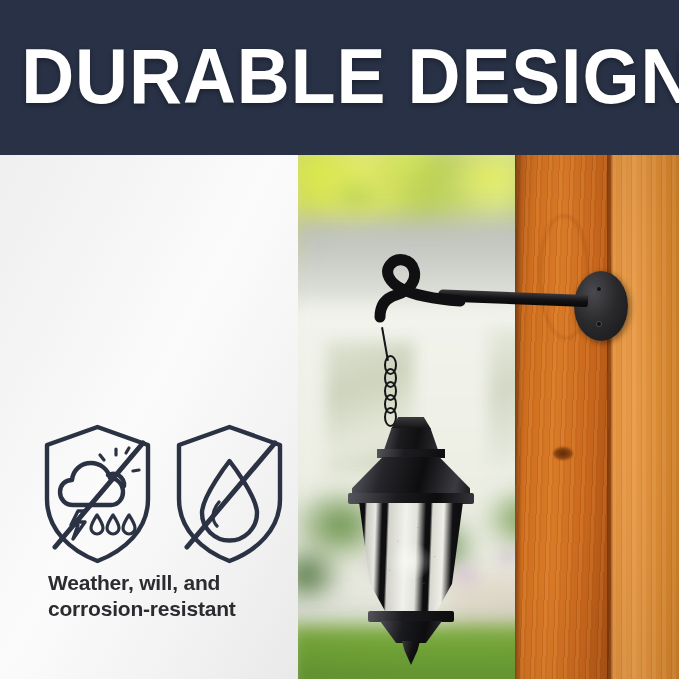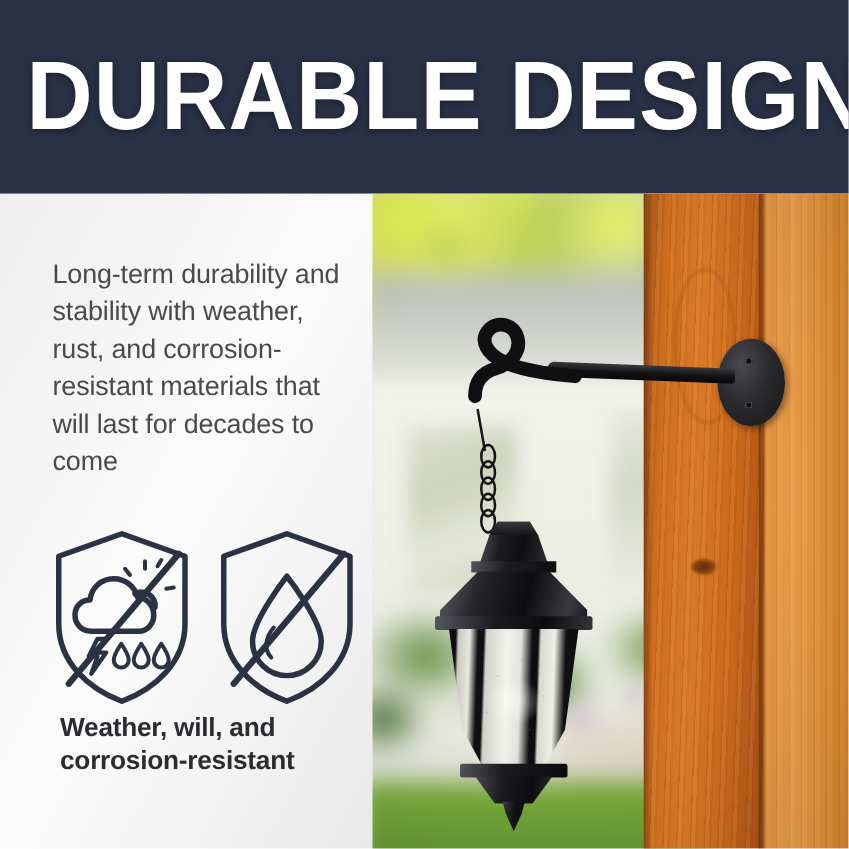--- a/index.html
+++ b/index.html
@@ -399,7 +399,6 @@
 
   <div class="left-panel">
 
-    <div class="body-copy">Long-term durability and stability with weather, rust, and corrosion-resistant materials that will last for decades to come</div>
 
     <div class="icon-row">
 

